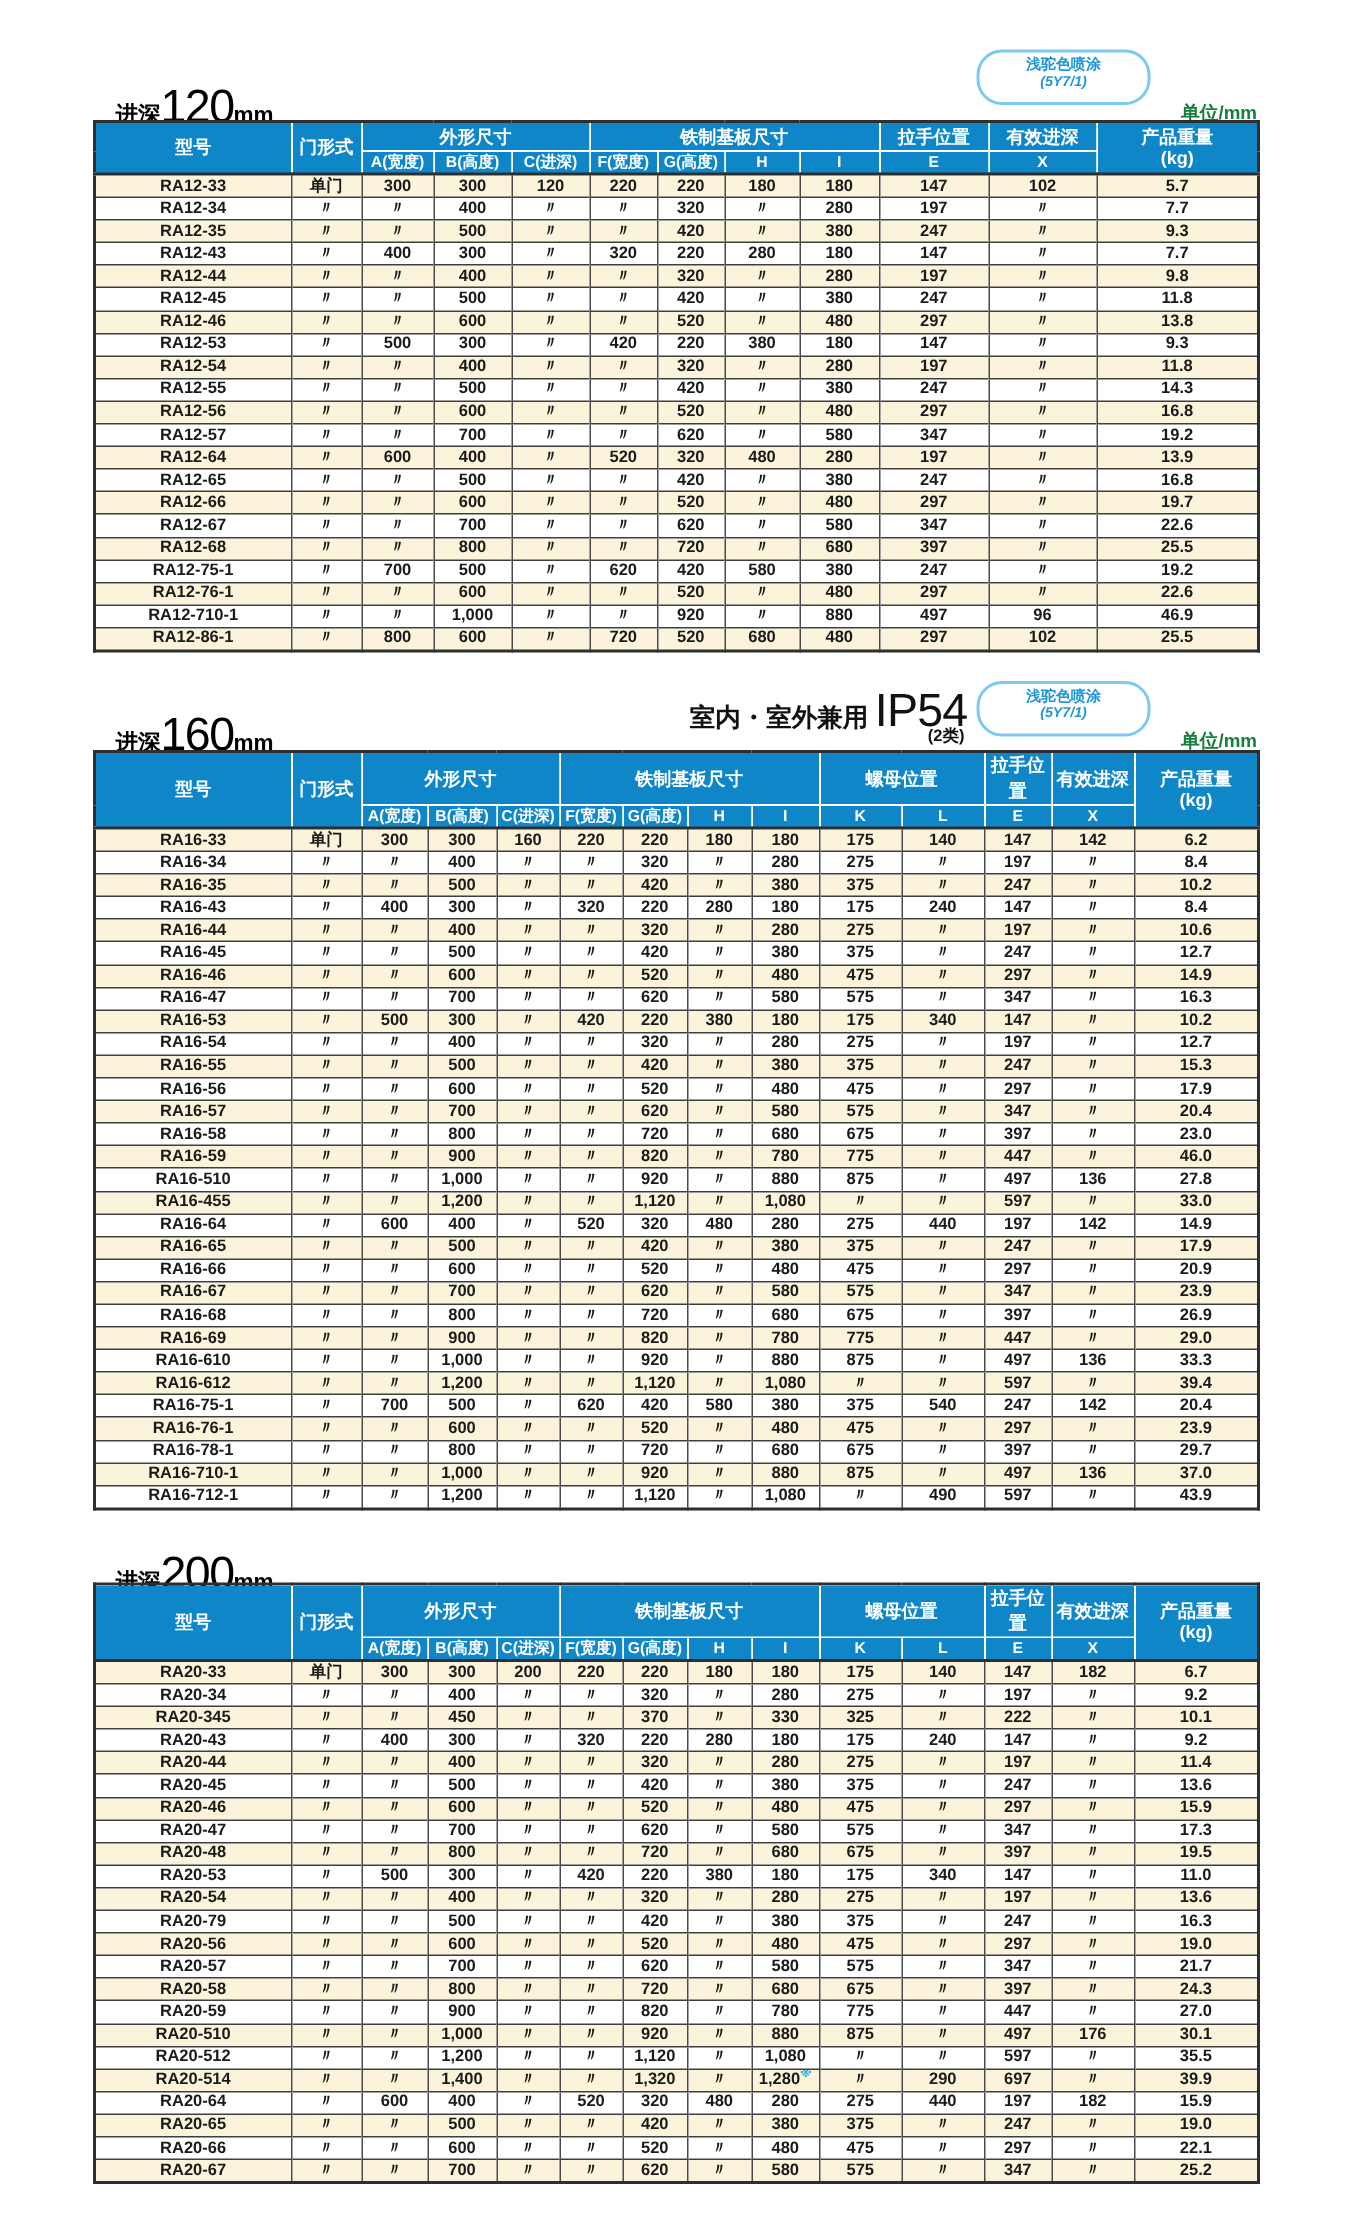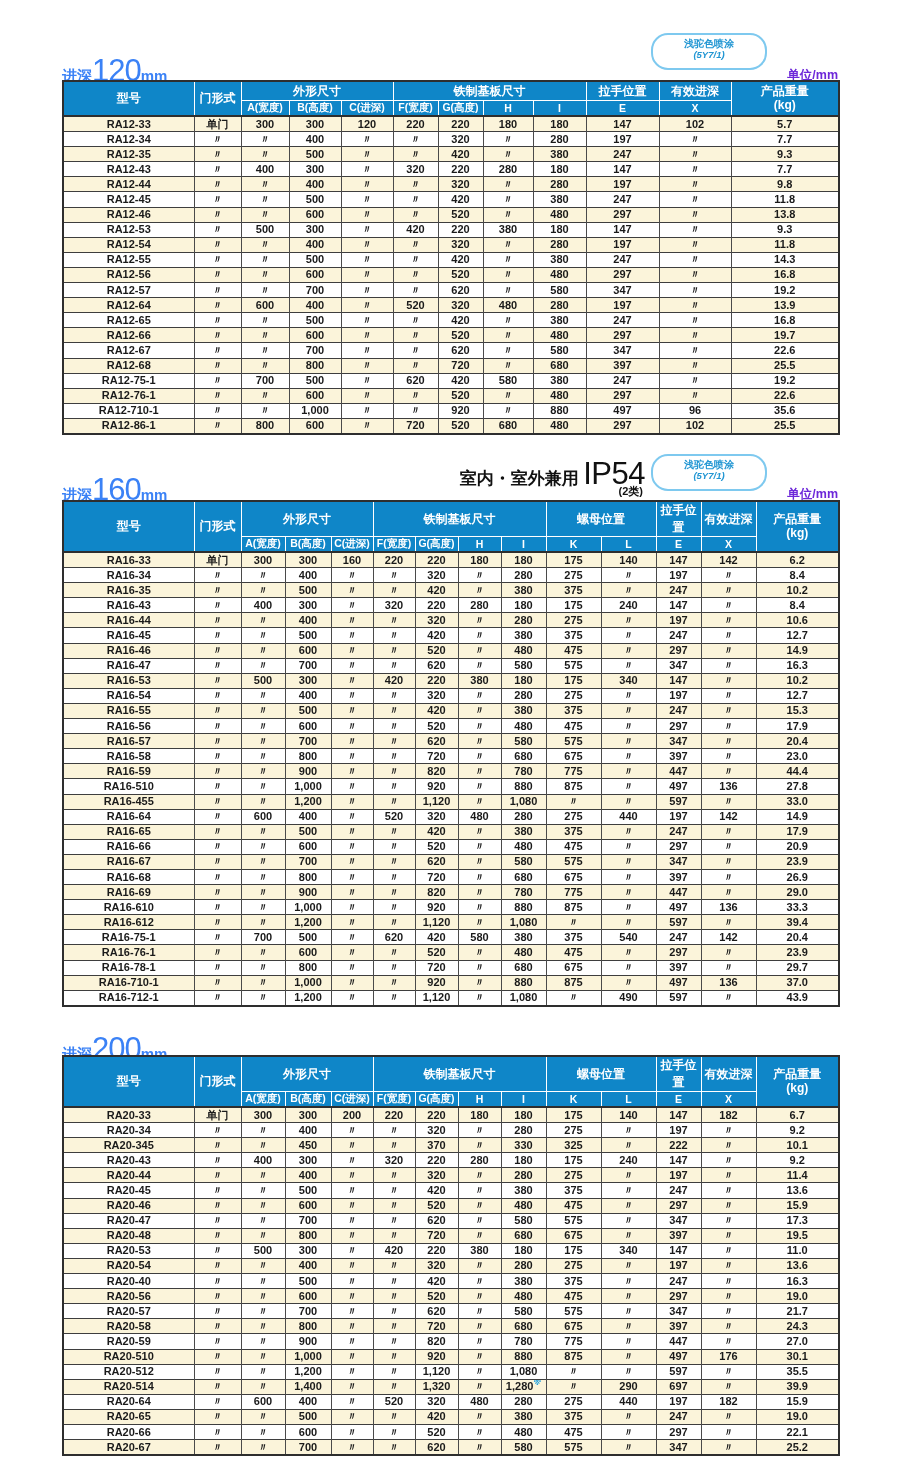--- a/index.html
+++ b/index.html
@@ -14,7 +14,7 @@
   #sec2{top:1035px;}
 
   
-  .sec-title{position:absolute;left:0;line-height:1;color:#3b82f6;white-space:nowrap;}
+  .sec-title{position:absolute;left:15px;line-height:1;color:#000000;white-space:nowrap;}
   .t-pre,.t-sm{font-size:15px;font-weight:bold;}
   .t-big{font-size:31px;font-weight:400;letter-spacing:-1px;}
   #sec0 .sec-title{top:22px;}

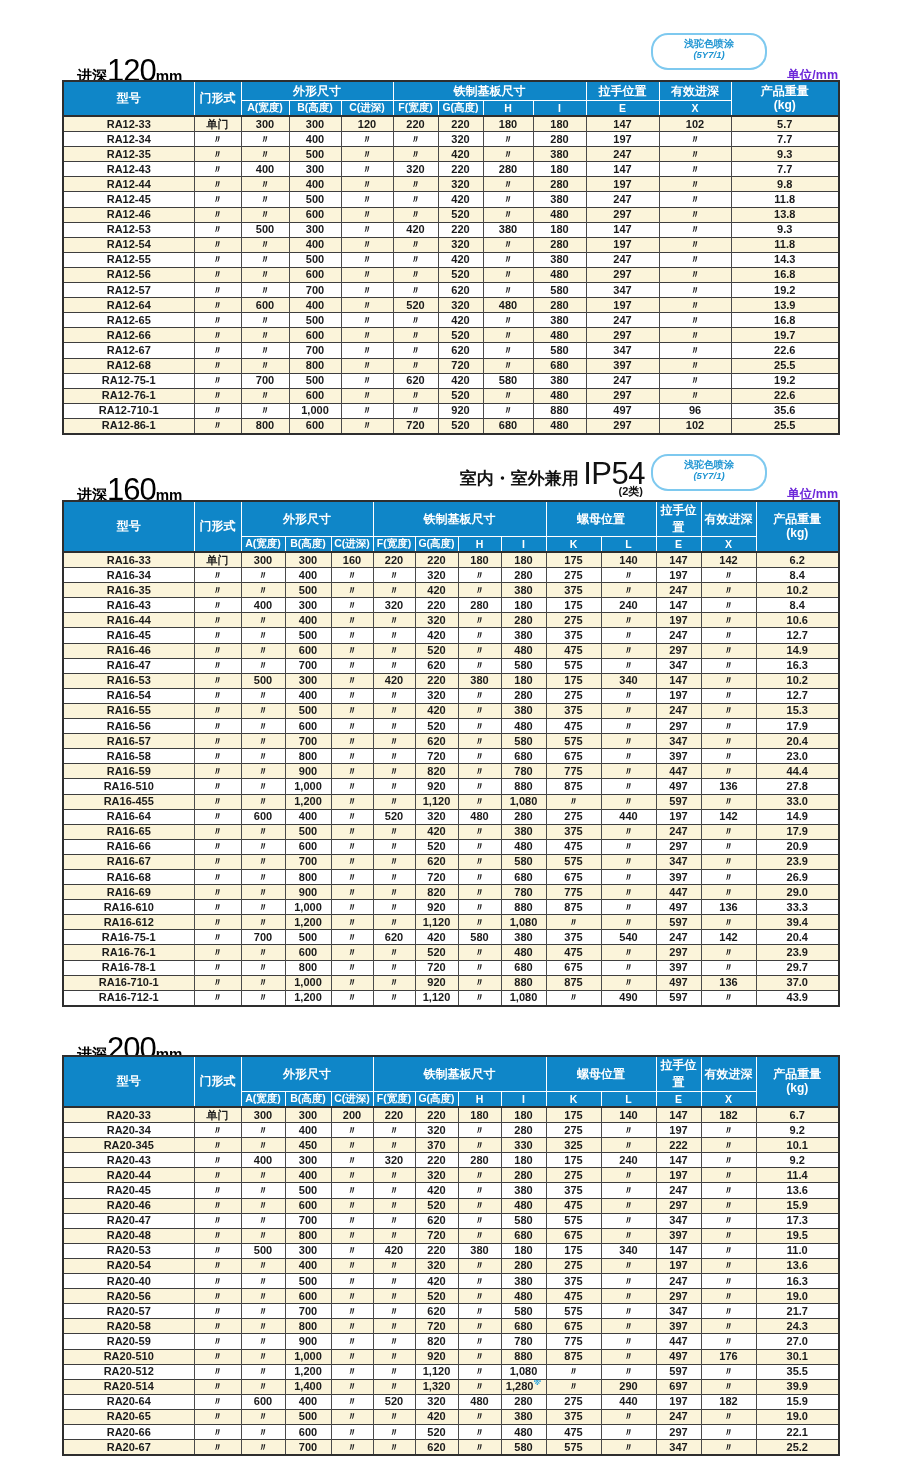--- a/index.html
+++ b/index.html
@@ -34,7 +34,7 @@
   #sec1 .badge{top:2px;}
 
   
-  .unit{position:absolute;right:0;font-size:12.5px;font-weight:bold;color:#6d28d9;}
+  .unit{position:absolute;right:0;font-size:12.5px;font-weight:bold;color:#15803d;}
   #sec0 .unit{top:34px;}
   #sec1 .unit{top:34px;}
 

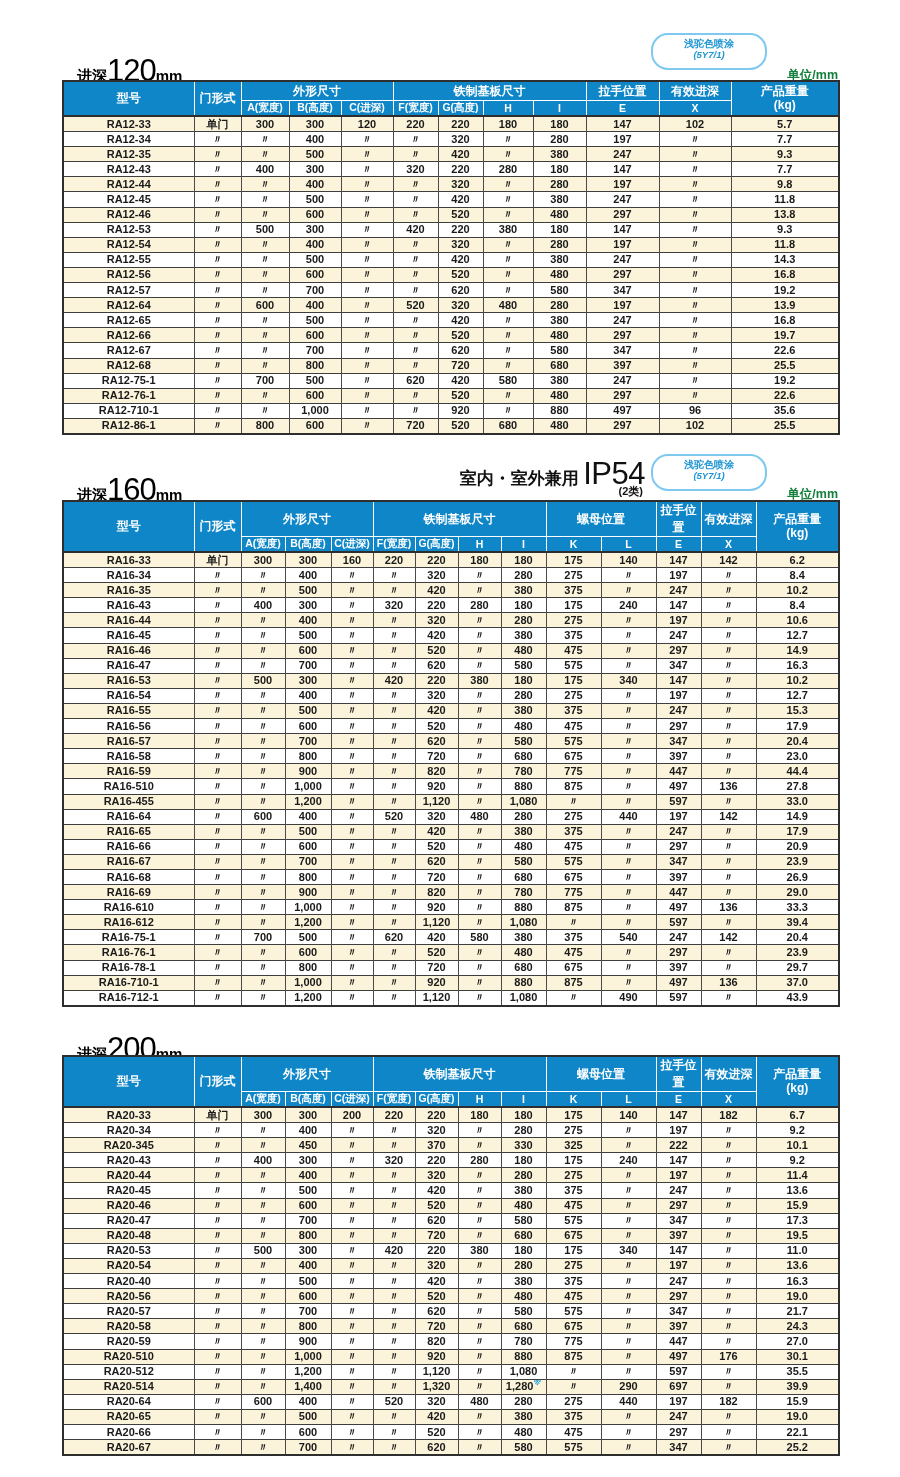--- a/index.html
+++ b/index.html
@@ -398,7 +398,7 @@
           <td>880</td>
           <td>497</td>
           <td>96</td>
-          <td>35.6</td>
+          <td>46.9</td>
         </tr>
         <tr>
           <td>RA12-86-1</td>

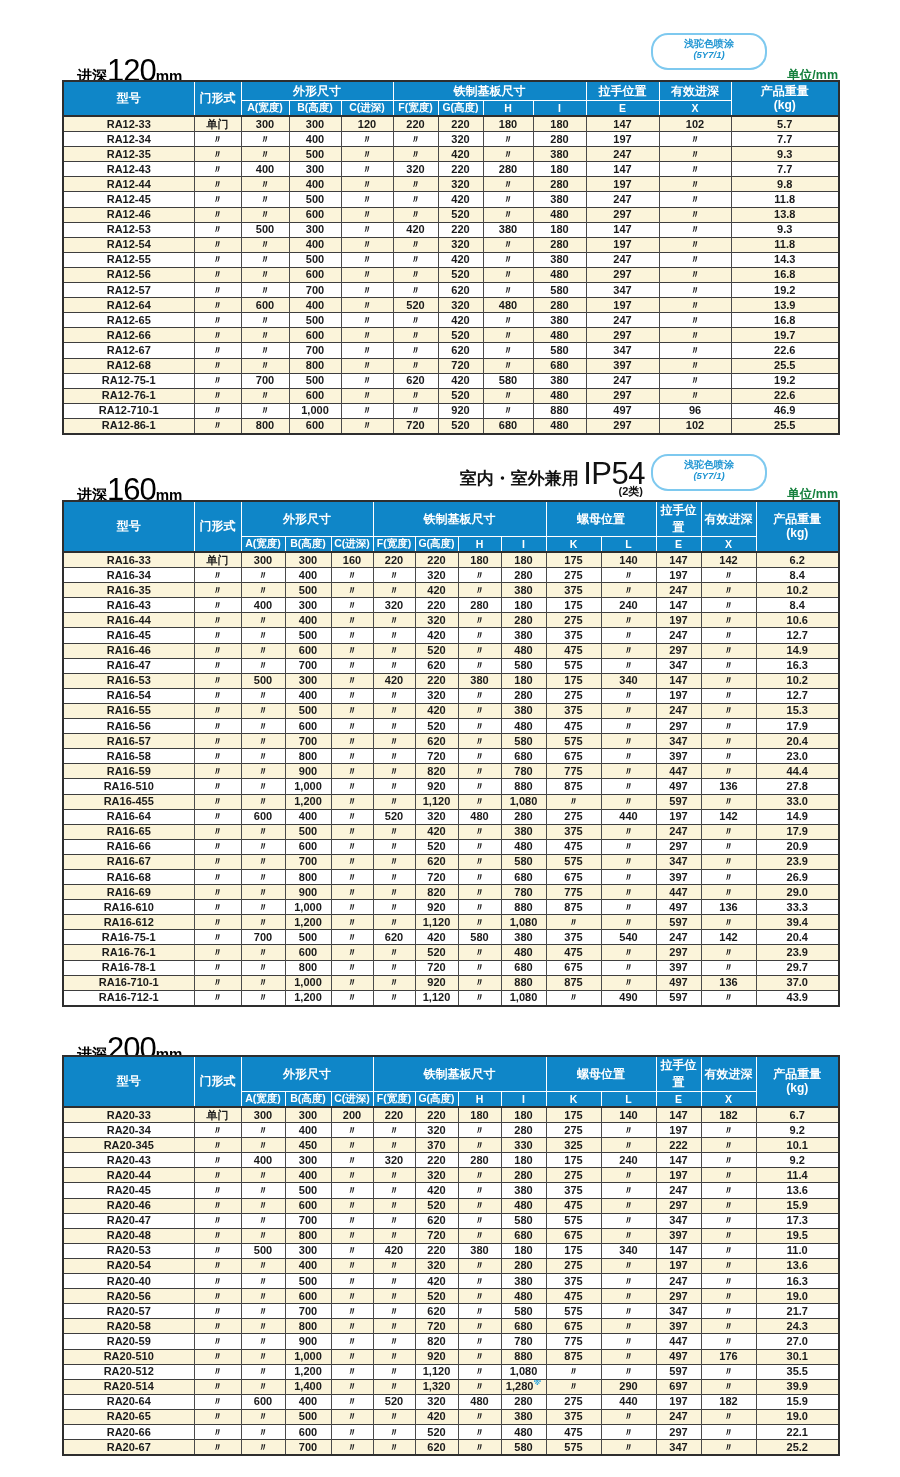--- a/index.html
+++ b/index.html
@@ -711,7 +711,7 @@
           <td>〃</td>
           <td>447</td>
           <td>〃</td>
-          <td>44.4</td>
+          <td>46.0</td>
         </tr>
         <tr>
           <td>RA16-510</td>

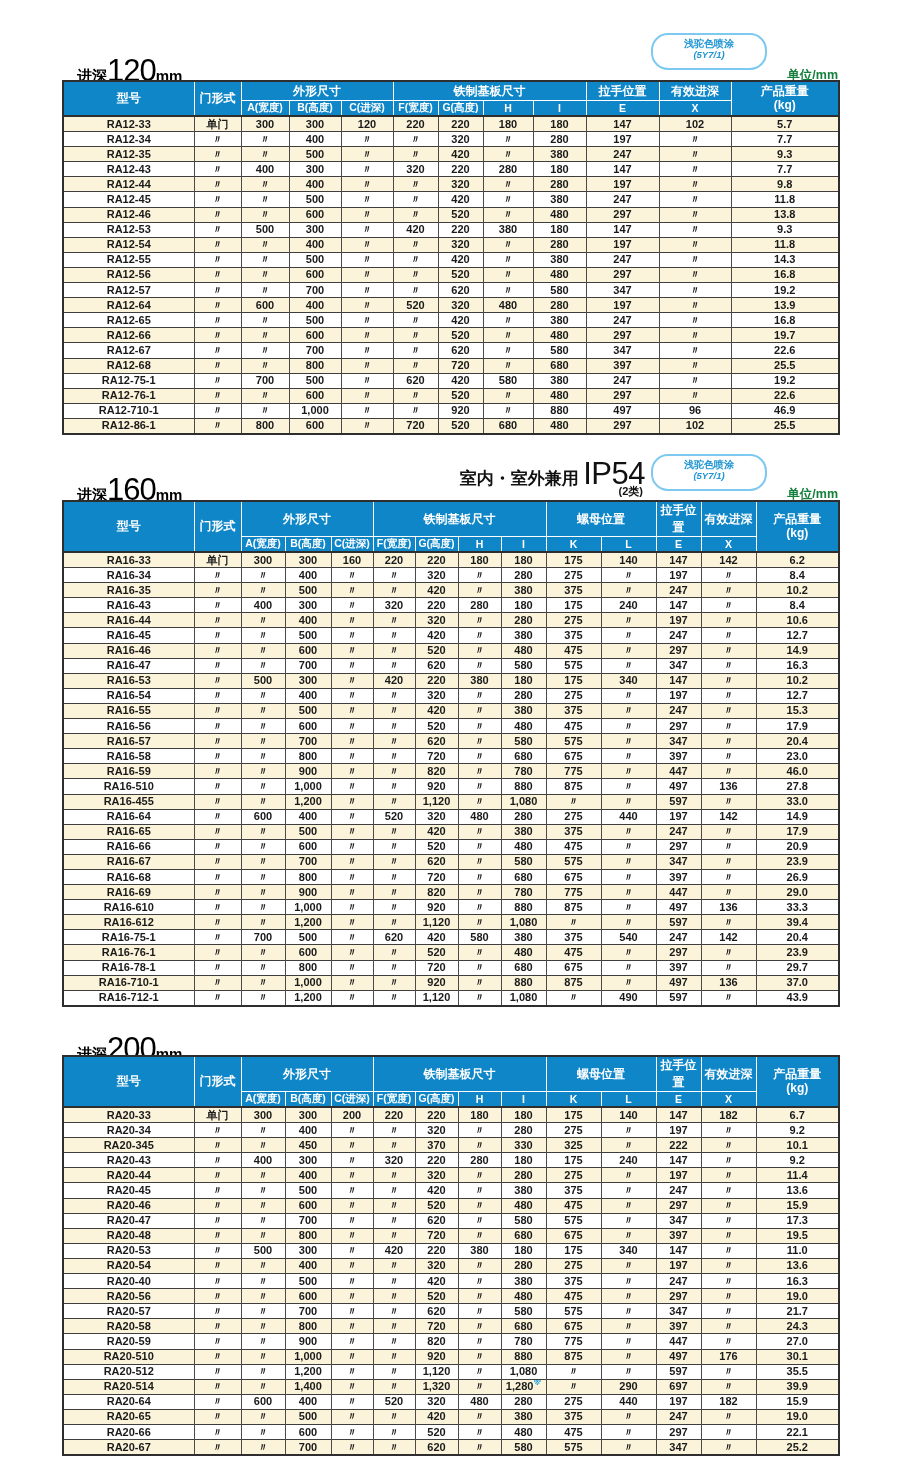--- a/index.html
+++ b/index.html
@@ -1179,7 +1179,7 @@
           <td>13.6</td>
         </tr>
         <tr>
-          <td>RA20-40</td>
+          <td>RA20-79</td>
           <td>〃</td>
           <td>〃</td>
           <td>500</td>

